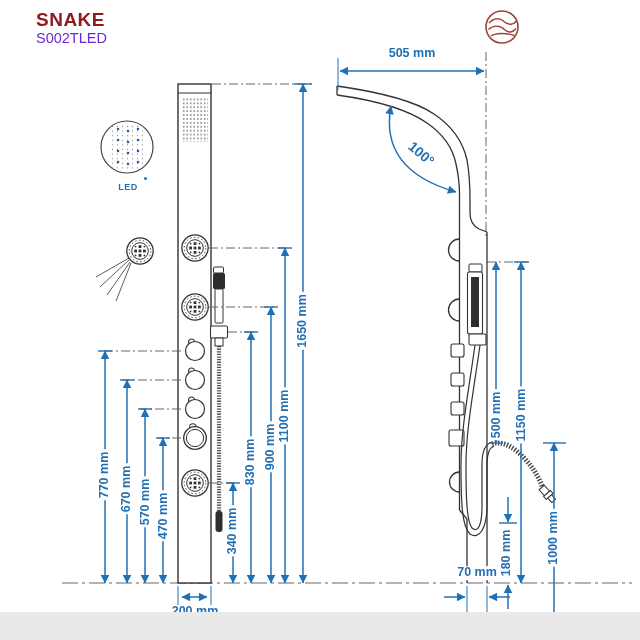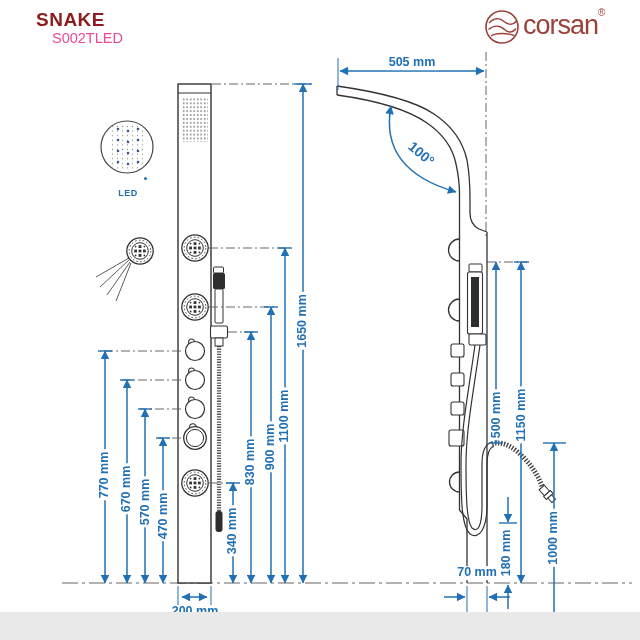--- a/index.html
+++ b/index.html
@@ -33,8 +33,8 @@
     font:700 19px "Liberation Sans",sans-serif;color:var(--title-red);letter-spacing:.5px;
   }
   .product-model{
-    position:absolute;left:52px;top:30px;
-    font:400 14.5px "Liberation Sans",sans-serif;color:#ec4899;
+    position:absolute;left:36px;top:30px;
+    font:400 14.5px "Liberation Sans",sans-serif;color:#6d28d9;
   }
   .brand{position:absolute;left:484px;top:9px;width:130px;height:40px;}
   .brand-text{

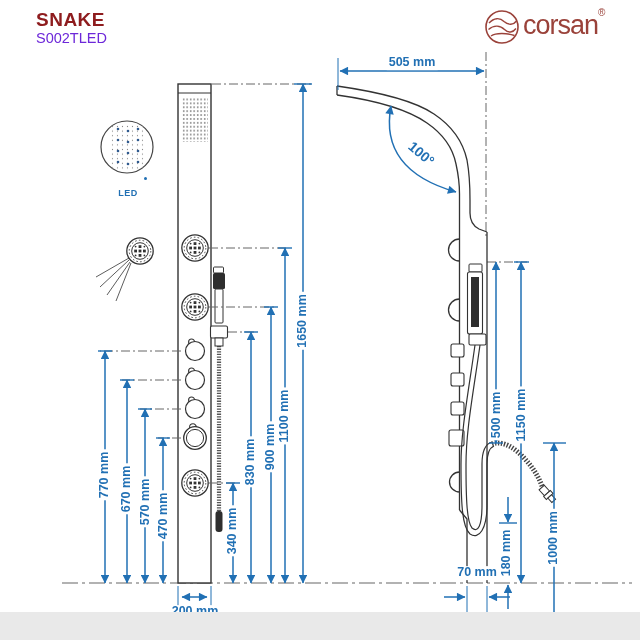--- a/index.html
+++ b/index.html
@@ -265,10 +265,6 @@
   <div class="product-title">SNAKE</div>
   <div class="product-model">S002TLED</div>
 
-  <div class="brand">
-    <div class="brand-text">corsan</div>
-    <div class="brand-reg">®</div>
-  </div>
 
   <div class="lbl v" style="left:105px;top:475px">770 mm</div>
   <div class="lbl v" style="left:127px;top:489px">670 mm</div>

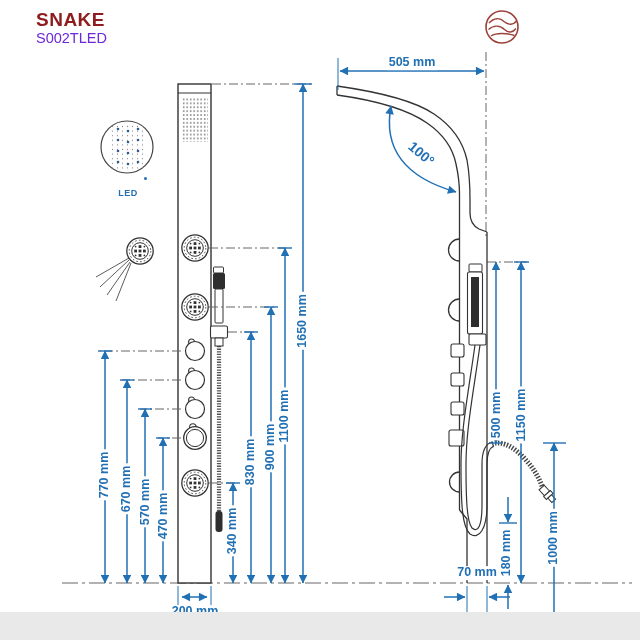--- a/index.html
+++ b/index.html
@@ -279,7 +279,7 @@
   <div class="lbl small" style="left:128px;top:194px">LED</div>
   <div class="led-dot"></div>
 
-  <div class="lbl" style="left:412px;top:63px">505 mm</div>
+  <div class="lbl" style="left:412px;top:54px">505 mm</div>
   <div class="lbl ang" style="left:421px;top:154px">100°</div>
   <div class="lbl v" style="left:497px;top:415px">500 mm</div>
   <div class="lbl v" style="left:522px;top:415px">1150 mm</div>

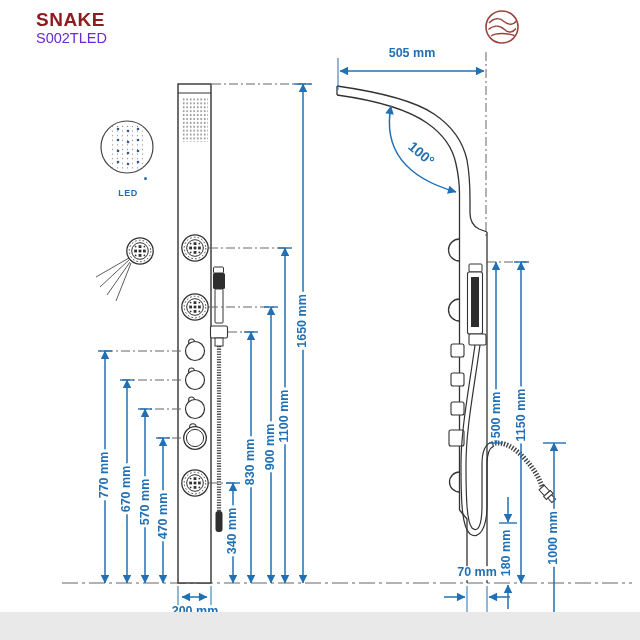--- a/index.html
+++ b/index.html
@@ -276,7 +276,7 @@
   <div class="lbl v" style="left:285px;top:416px">1100 mm</div>
   <div class="lbl v" style="left:303px;top:321px">1650 mm</div>
   <div class="lbl" style="left:195px;top:612px">200 mm</div>
-  <div class="lbl small" style="left:128px;top:194px">LED</div>
+  <div class="lbl small" style="left:128px;top:188px">LED</div>
   <div class="led-dot"></div>
 
   <div class="lbl" style="left:412px;top:54px">505 mm</div>

